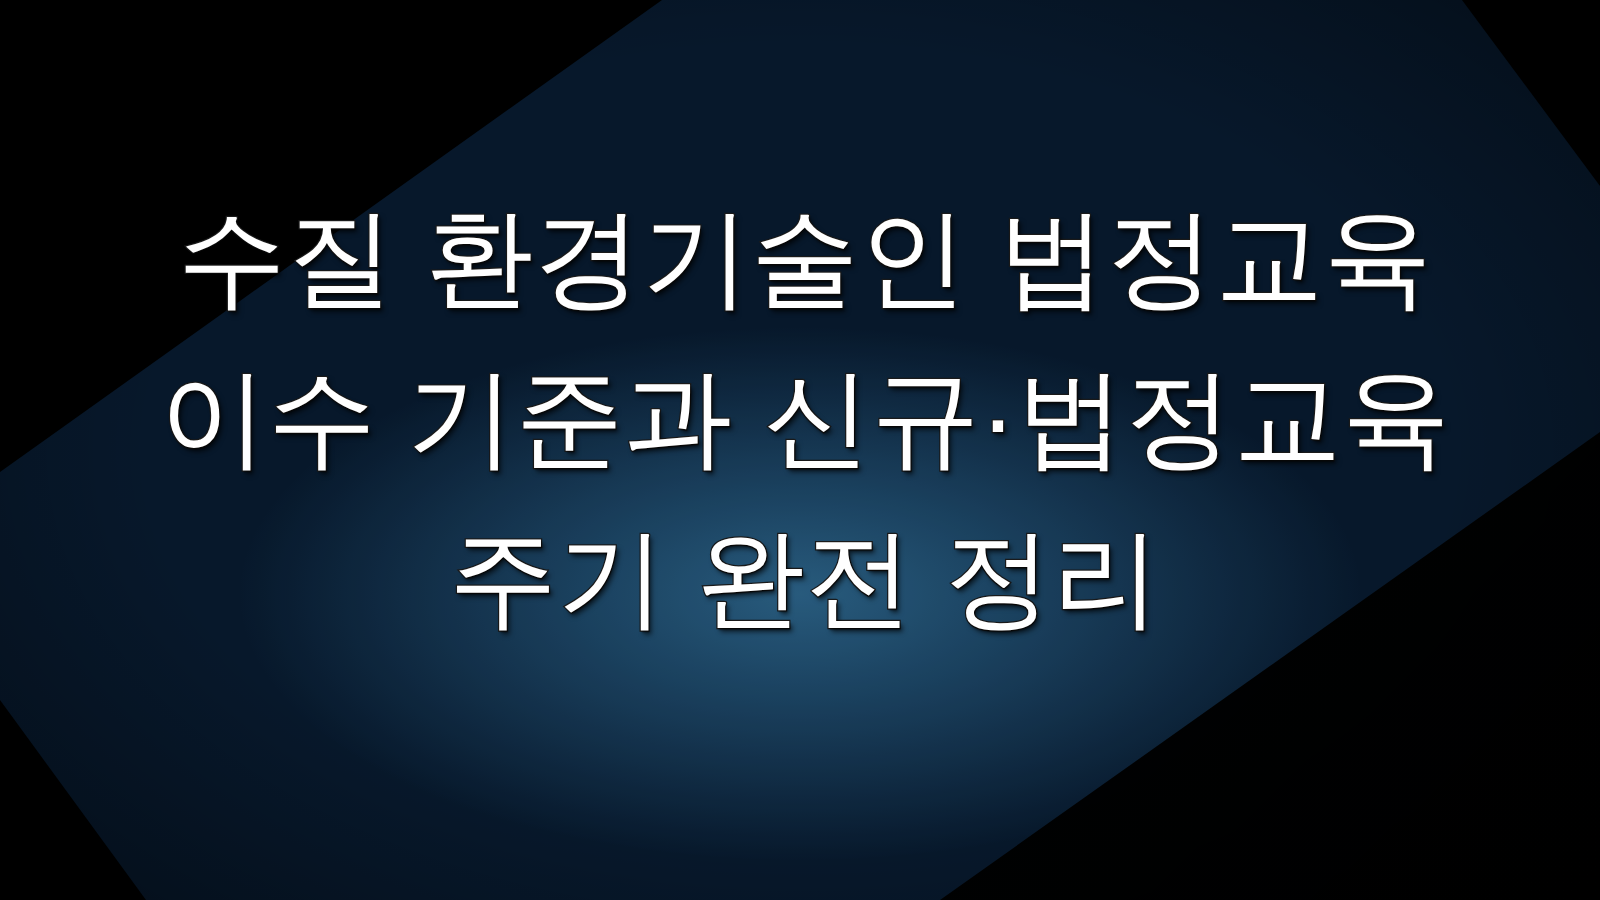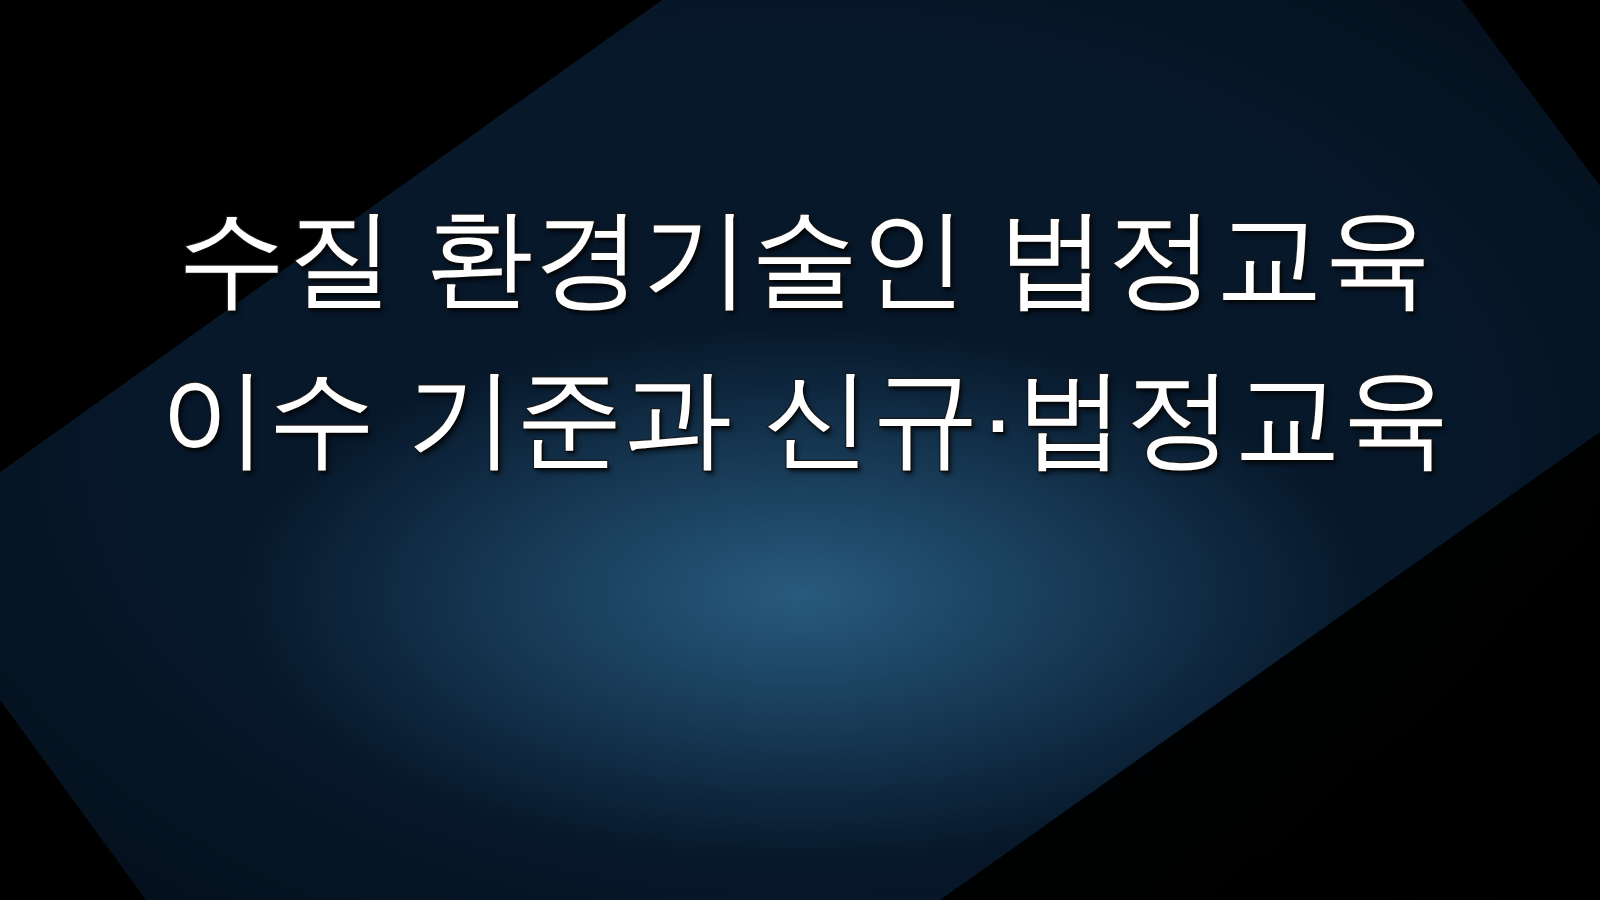--- a/index.html
+++ b/index.html
@@ -151,6 +151,7 @@
   <div class="title-block">
     <span class="title-line">수질 환경기술인 법정교육</span>
     <span class="title-line">이수 기준과 신규·법정교육</span>
+    <span class="title-line">주기 완전 정리</span>
   </div>
 
 </div>

